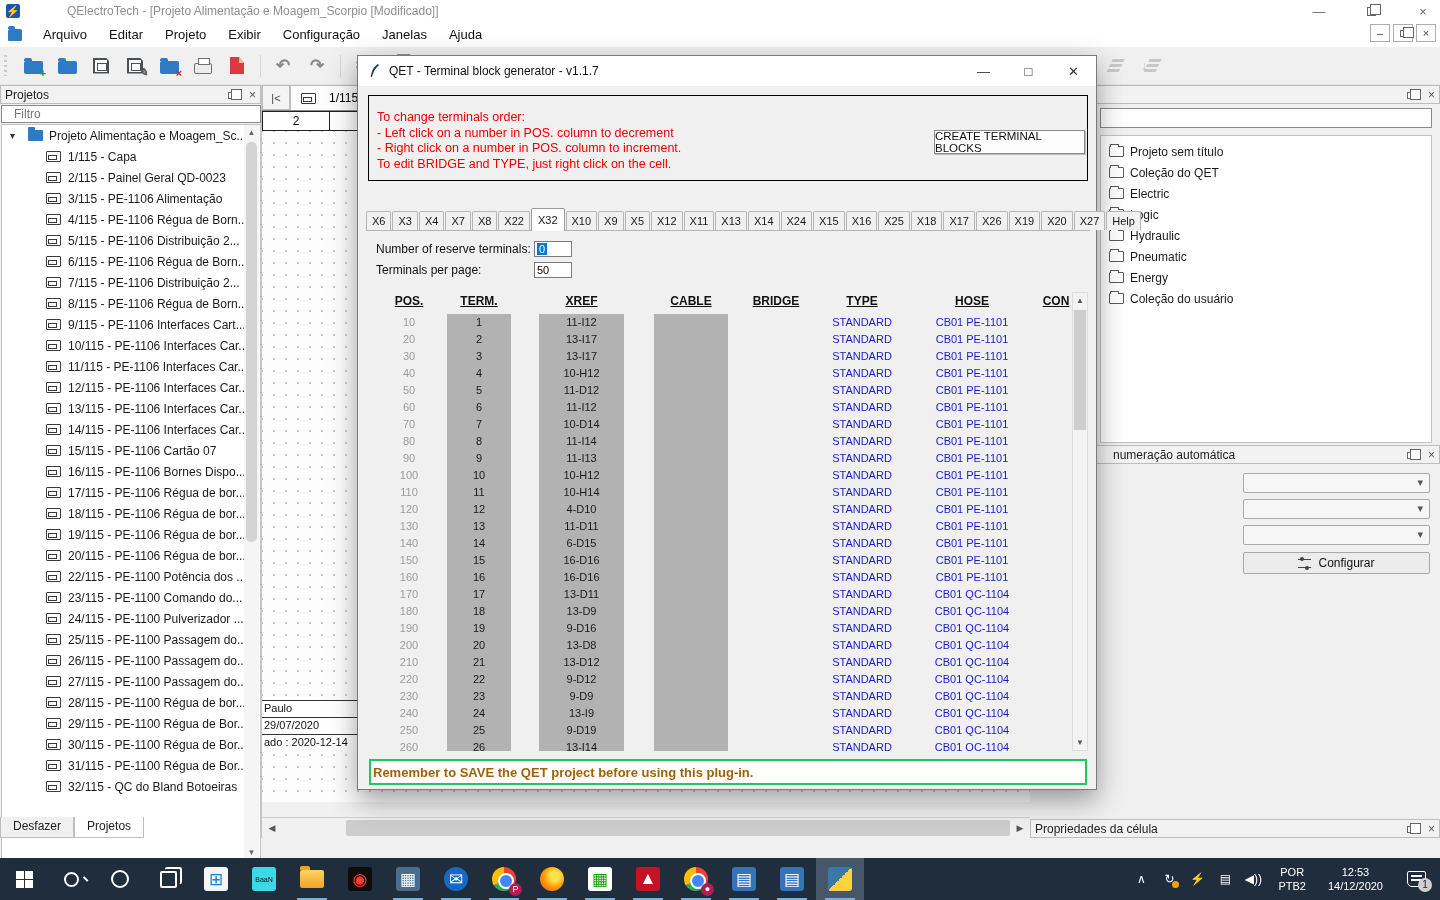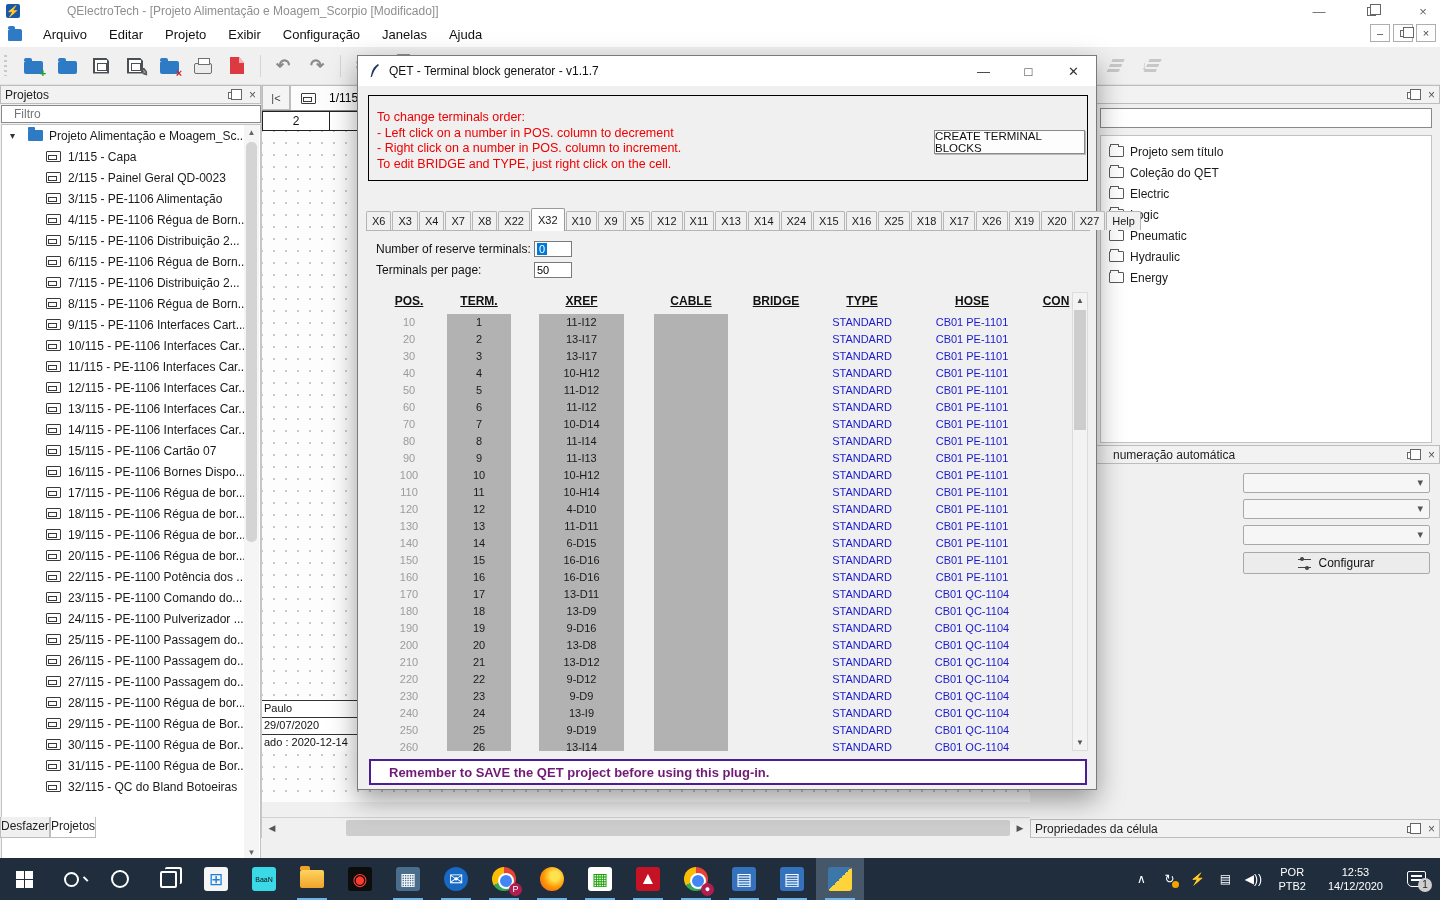--- a/index.html
+++ b/index.html
@@ -487,11 +487,11 @@
         </div>
         <div class="tree-row">
           <span class="fold-ico outline"></span>
-          <span>Pneumatic</span>
+          <span>Hydraulic</span>
         </div>
         <div class="tree-row">
           <span class="fold-ico outline"></span>
-          <span>Hydraulic</span>
+          <span>Pneumatic</span>
         </div>
         <div class="tree-row">
           <span class="fold-ico outline"></span>

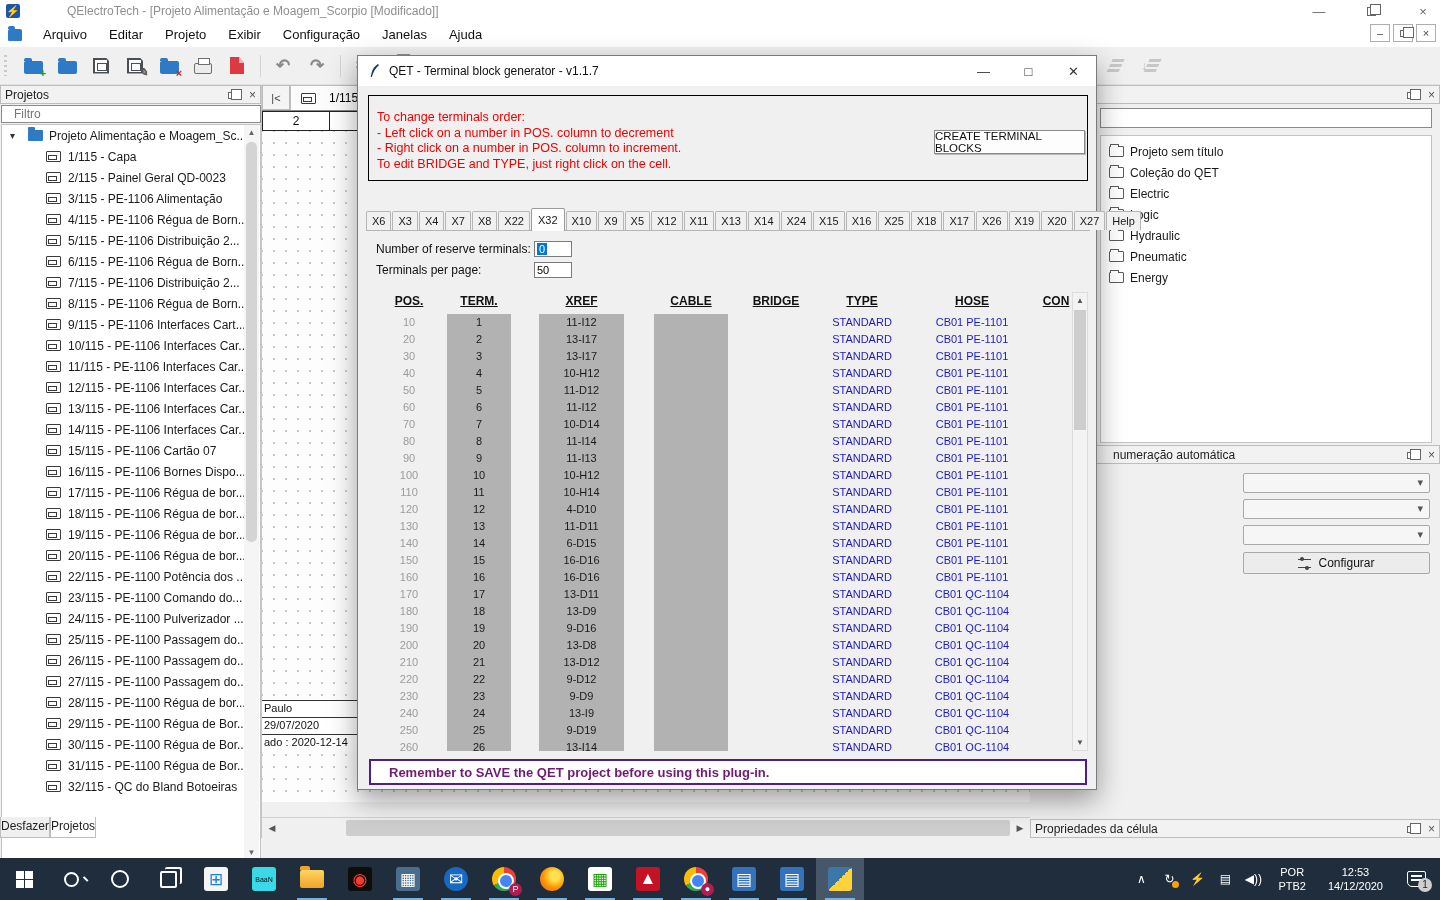--- a/index.html
+++ b/index.html
@@ -497,6 +497,10 @@
           <span class="fold-ico outline"></span>
           <span>Energy</span>
         </div>
+        <div class="tree-row">
+          <span class="fold-ico outline"></span>
+          <span>Coleção do usuário</span>
+        </div>
     </div>
   </div>
 

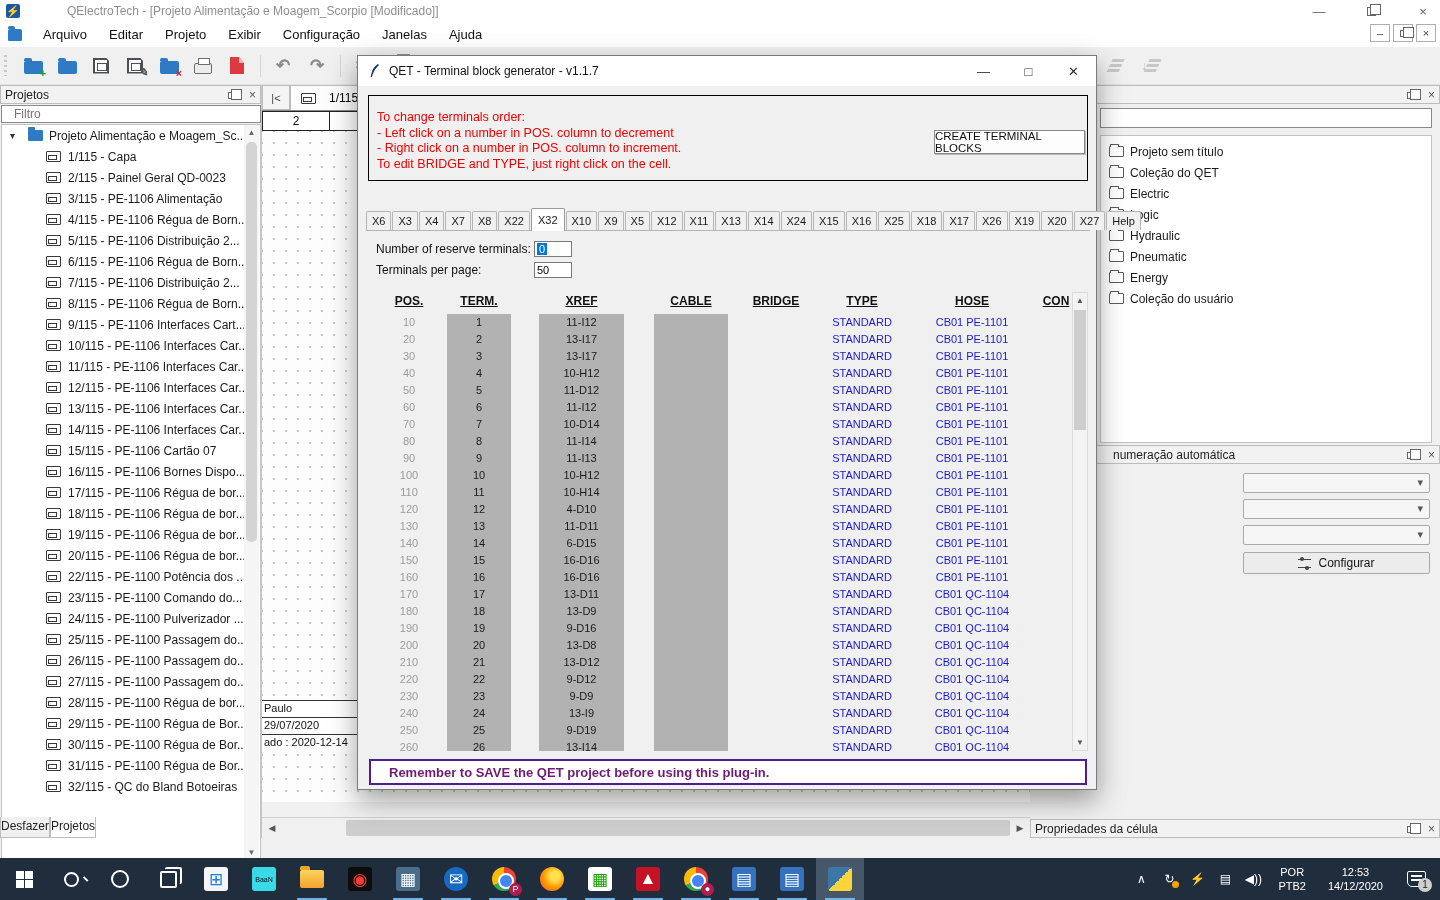--- a/index.html
+++ b/index.html
@@ -138,7 +138,7 @@
   .dscroll .up, .dscroll .dn { position:absolute; left:0; width:14px; height:15px; font-size:8px; color:#555; text-align:center; line-height:15px; }
   .dscroll .up { top:0; } .dscroll .dn { bottom:0; }
   .dscroll .thumb { position:absolute; left:1px; top:17px; width:12px; height:120px; background:#cdcdcd; }
-  .foot-note { position:absolute; left:11px; top:703px; width:718px; height:26px; border:2px solid #4c1d95; background:#fff; display:flex; align-items:center; padding-left:18px; font-size:13px; font-weight:bold; color:#701a75; }
+  .foot-note { position:absolute; left:11px; top:703px; width:718px; height:26px; border:2px solid #22c55e; background:#fff; display:flex; align-items:center; padding-left:2px; font-size:13px; font-weight:bold; color:#a16207; }
 
   
   .taskbar { position:absolute; left:0; top:858px; width:1440px; height:42px; background:#1f2d3d; display:flex; align-items:stretch; z-index:100; }

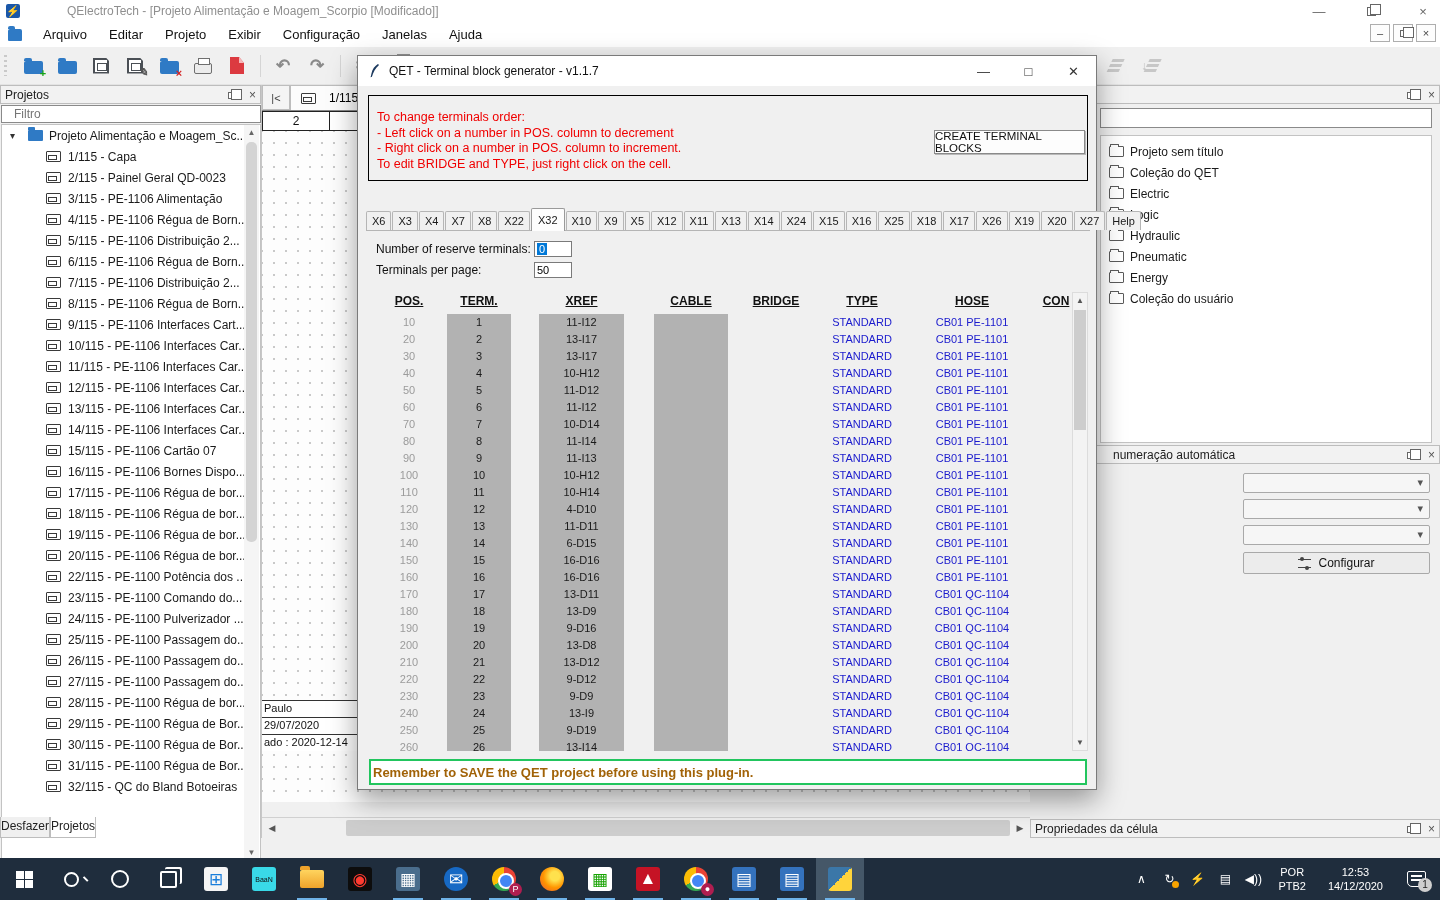--- a/index.html
+++ b/index.html
@@ -67,7 +67,7 @@
   .vscroll .up { top:0; } .vscroll .dn { bottom:0; }
   .vscroll .thumb { position:absolute; left:2px; width:11px; background:#d4d4d4; border-radius:5px; }
   .dock-tabs { position:absolute; left:0; top:732px; height:21px; display:flex; }
-  .dock-tab { font-size:12px; color:#222; border:1px solid #bdbdbd; border-top:none; background:#f0f0f0; padding:2px 0; }
+  .dock-tab { font-size:12px; color:#222; border:1px solid #bdbdbd; border-top:none; background:#f0f0f0; padding:2px 12px; }
   .dock-tab.active { background:#ffffff; }
 
   

